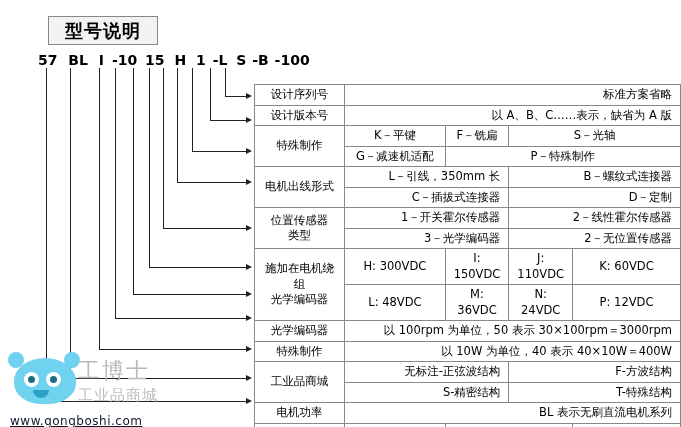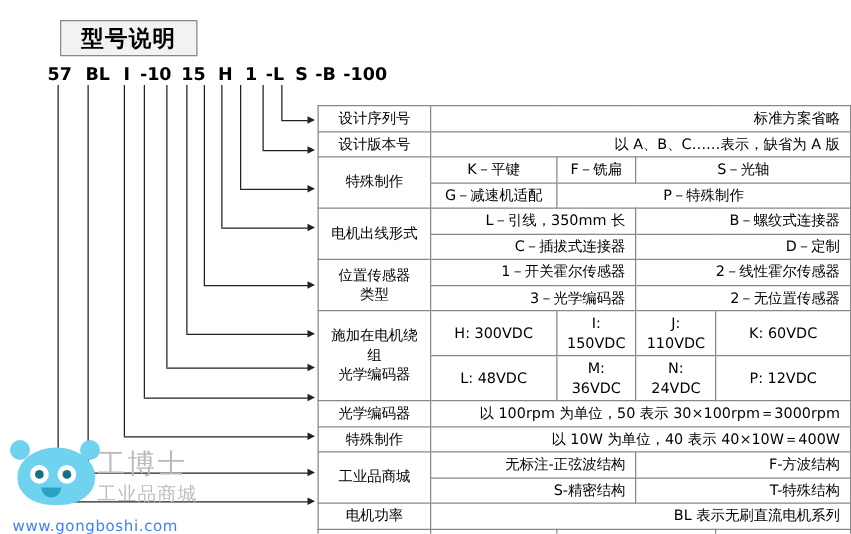--- a/index.html
+++ b/index.html
@@ -179,8 +179,9 @@
     left: 10px;
     top: 72px;
     font-size: 12px;
-    color: #3b82f6;
+    color: #0f172a;
     letter-spacing: 0.5px;
+    text-decoration: underline;
   }
 </style>
 </head>

